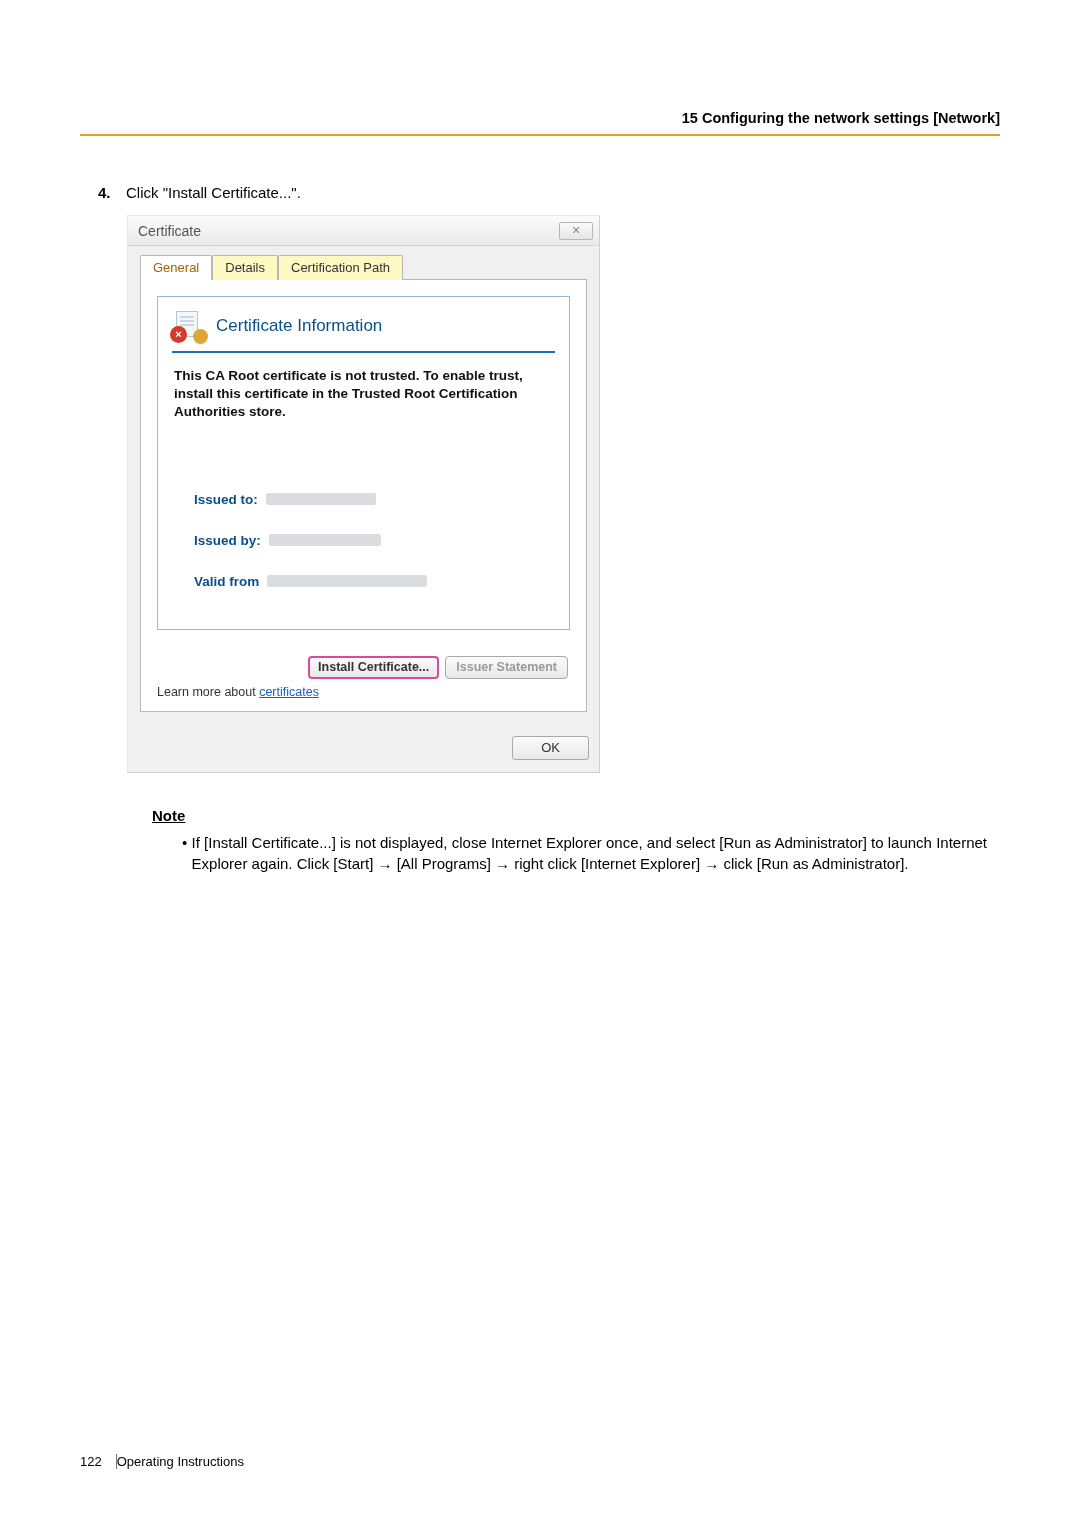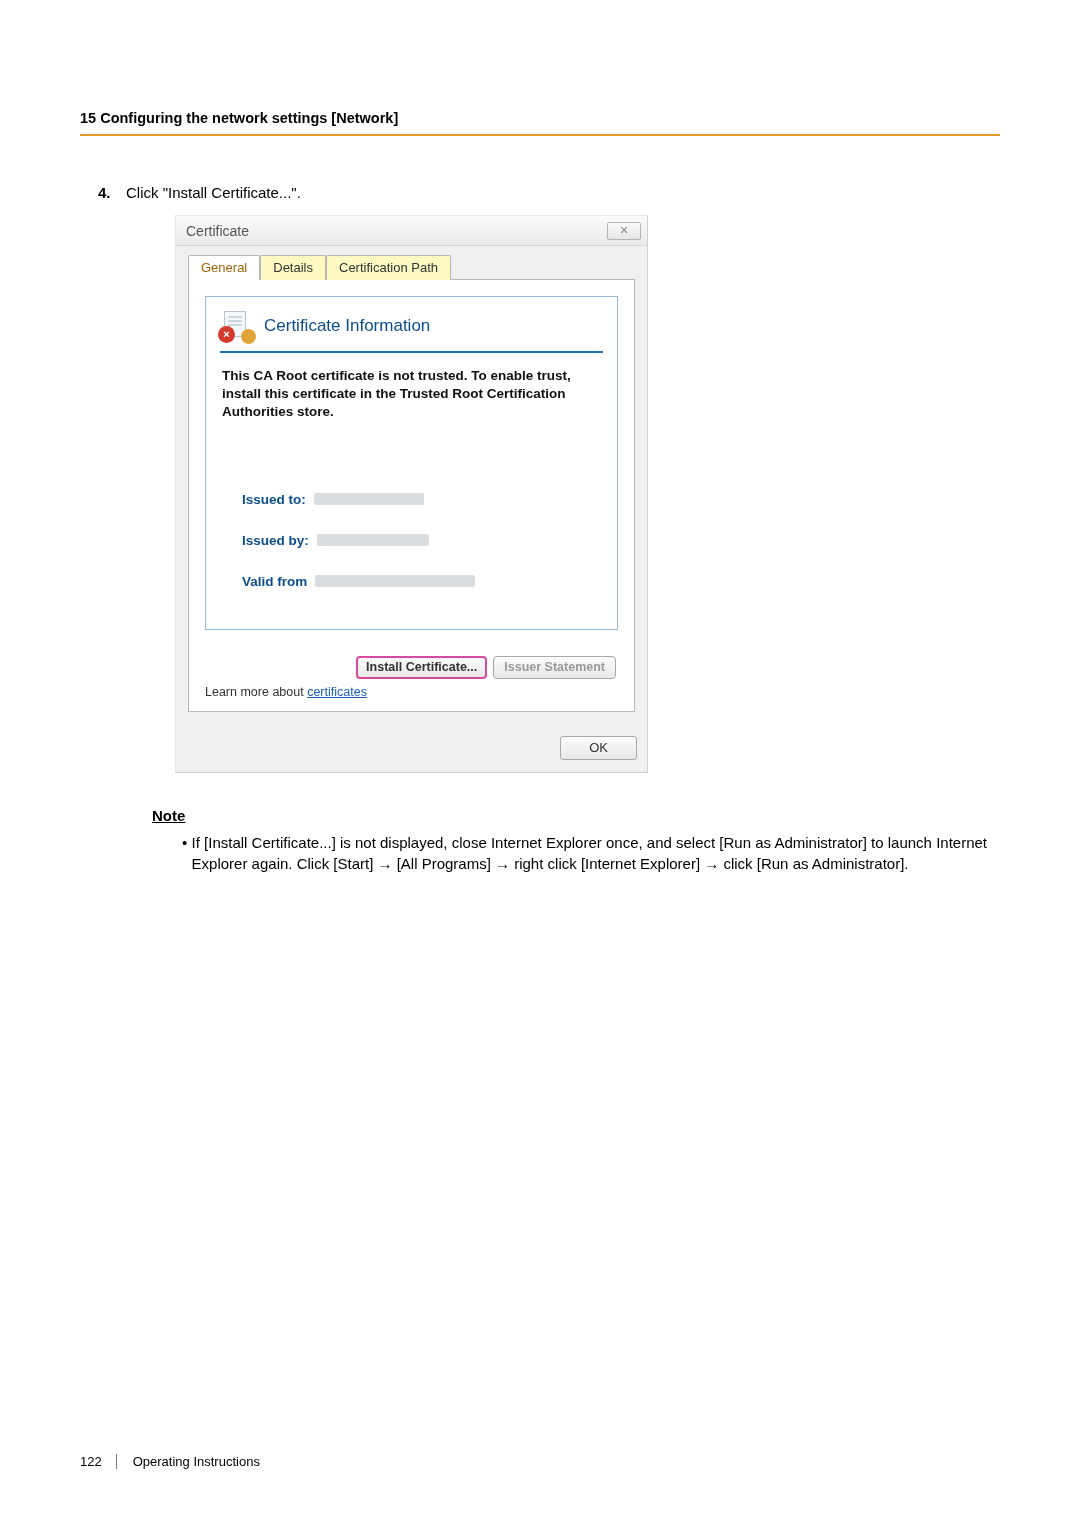--- a/index.html
+++ b/index.html
@@ -20,6 +20,7 @@
     padding-bottom: 8px;
     border-bottom: 2px solid #e39b28;
     margin-bottom: 48px;
+    text-align: right;
   }
   .step-row {
     display: flex;

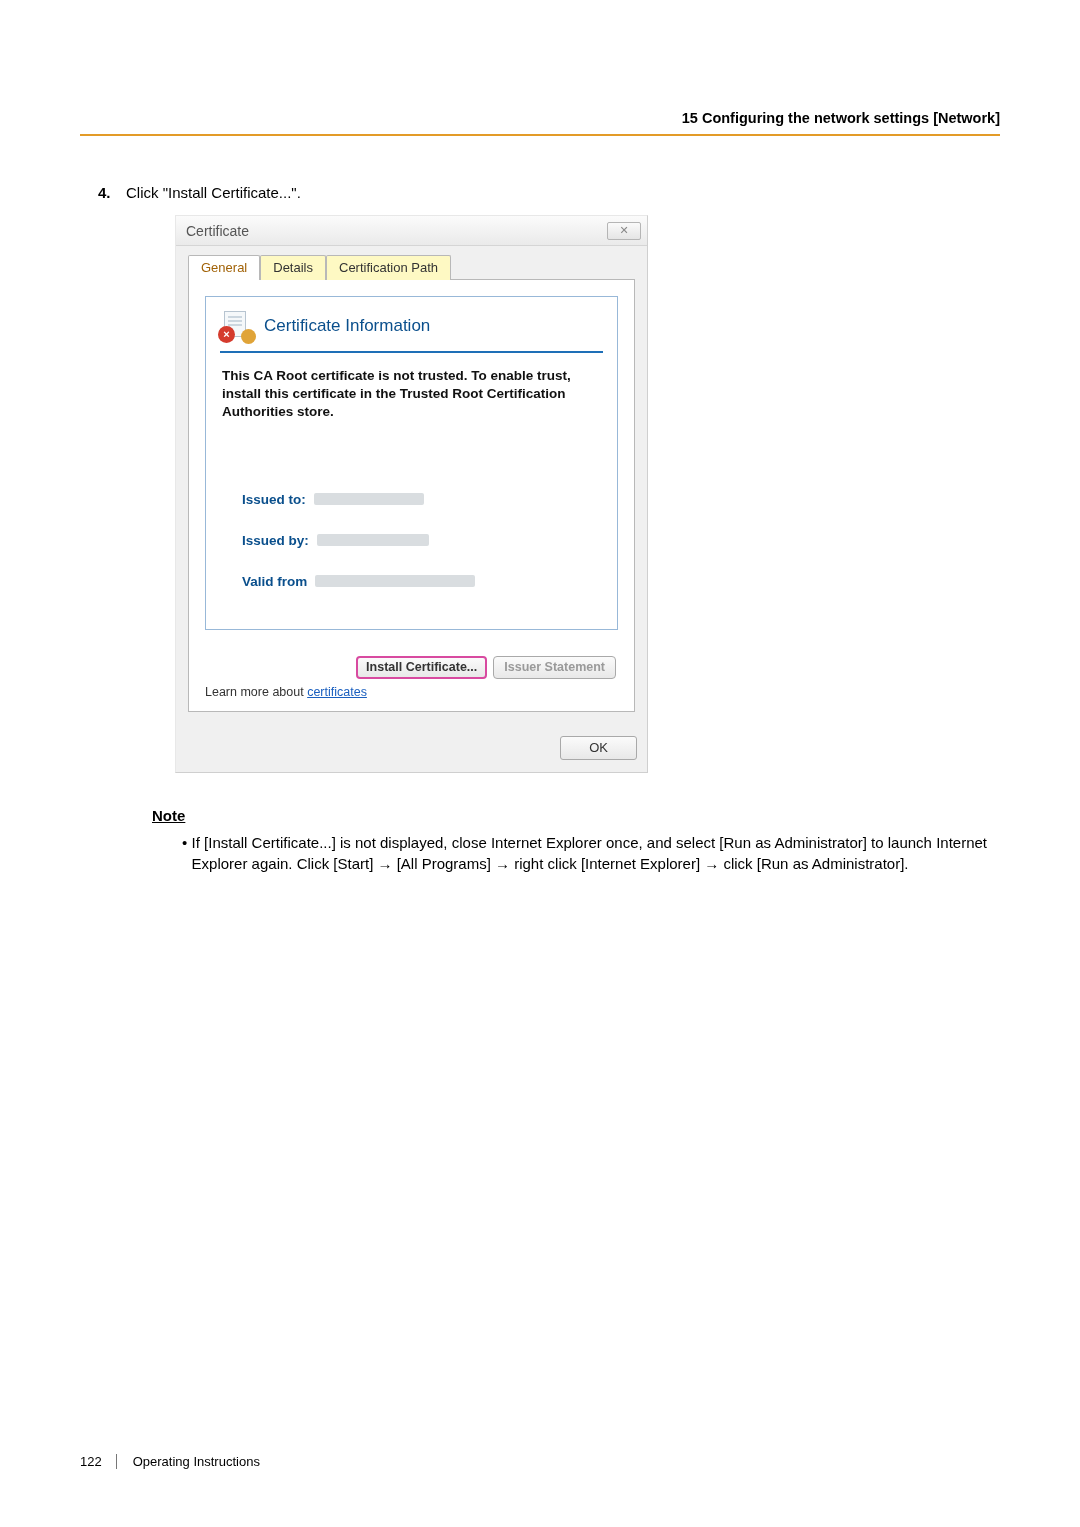--- a/index.html
+++ b/index.html
@@ -39,7 +39,6 @@
 
   
   .dialog-wrap {
-    margin-left: 48px;
     width: 520px;
     padding-left: 47px;
   }

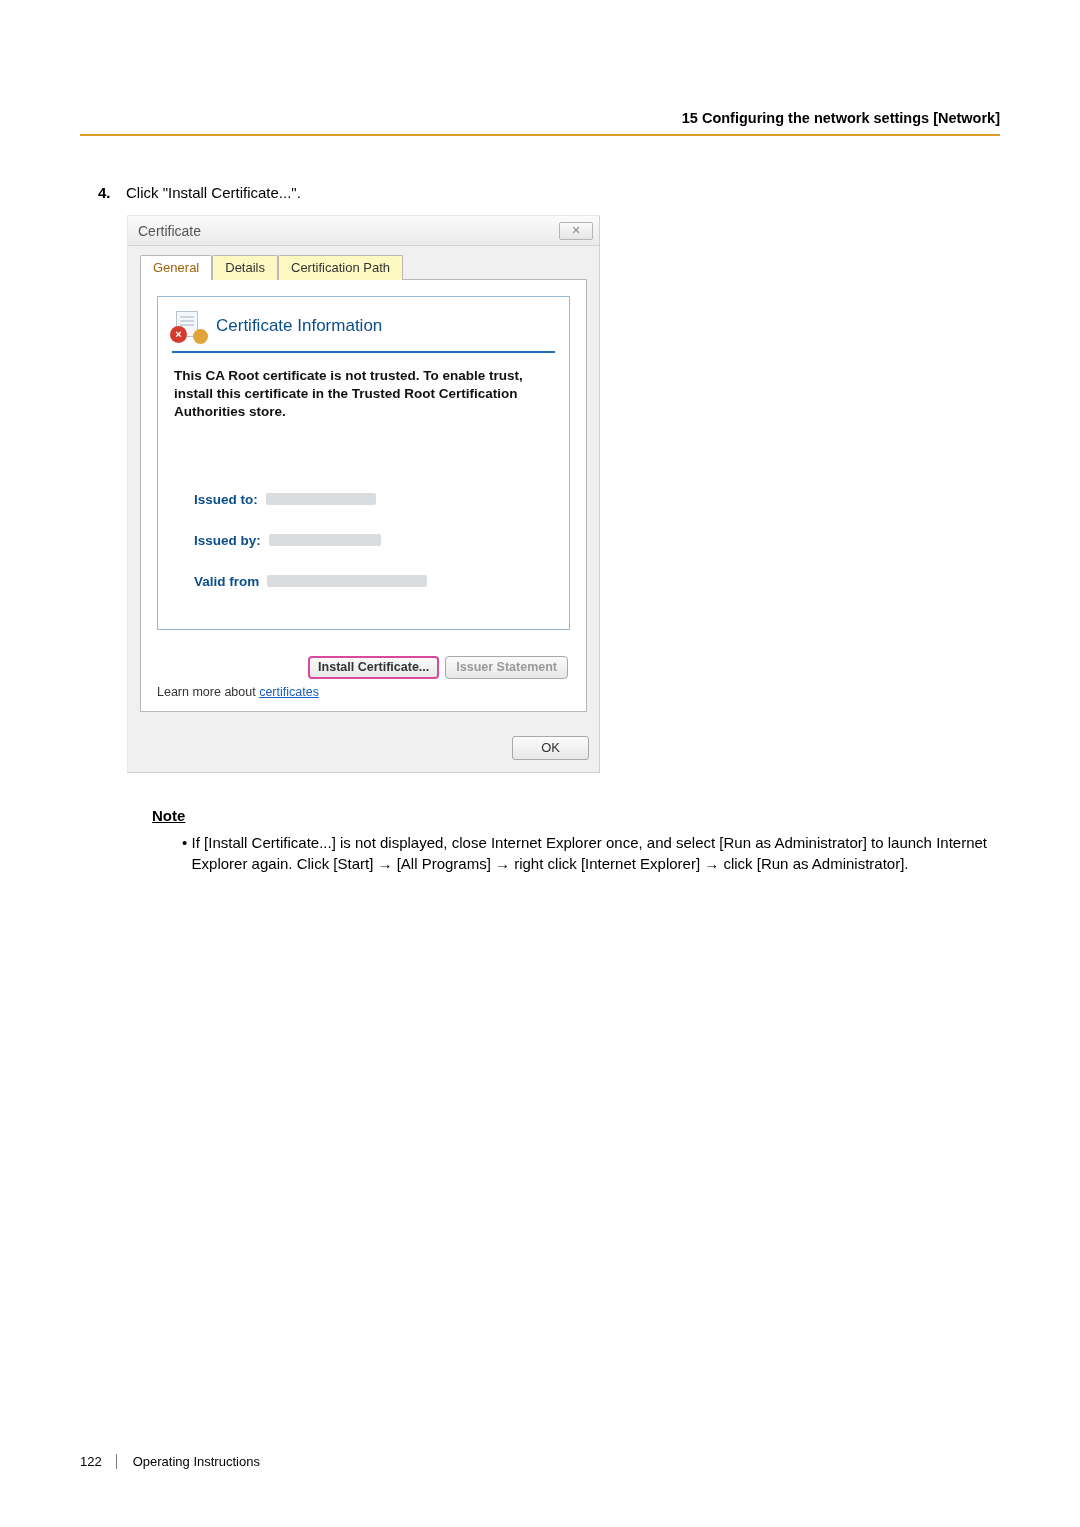--- a/index.html
+++ b/index.html
@@ -248,7 +248,7 @@
     bottom:58px;
     display:flex;
     align-items:center;
-    gap:16px;
+    gap:0;
     font-size:13px;
     text-align:right;
   }

